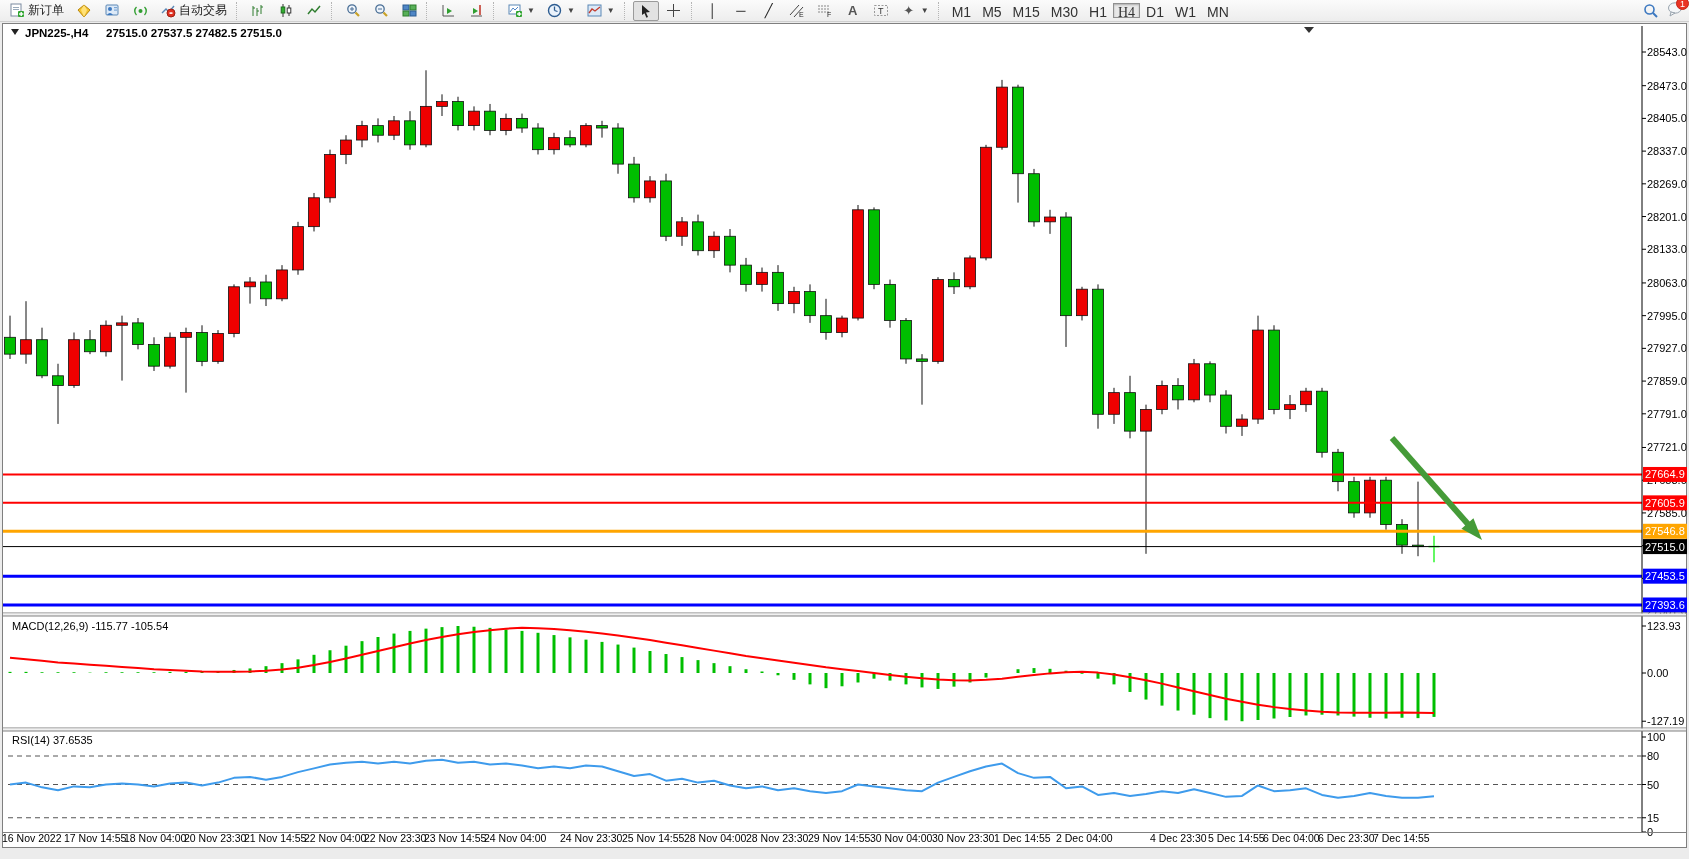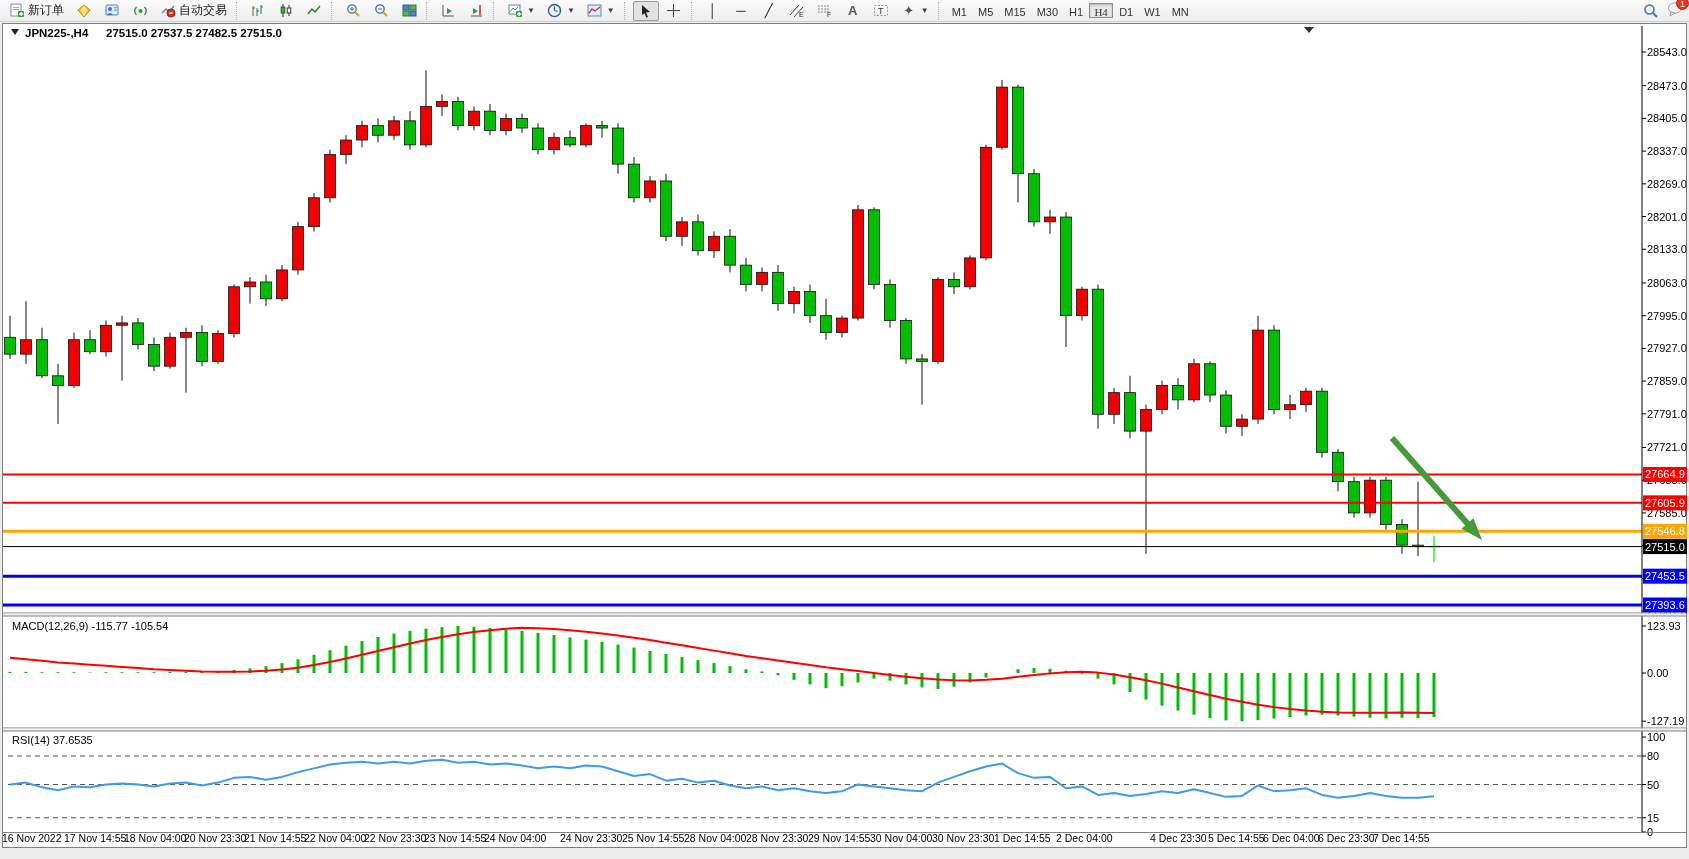--- a/index.html
+++ b/index.html
@@ -22,7 +22,7 @@
          font-size:13px; line-height:16px; }
   .caret { font-size:8px; color:#444; margin-left:1px; }
   .tf-group { display:flex; align-items:center; gap:1px; }
-  .tf-btn { min-width:24px; height:15px; padding:0 4px; font-size:11px; color:#333;
+  .tf-btn { min-width:24px; height:15px; padding:0 4px; font-size:14px; color:#333;
             border:1px solid transparent; background:transparent; text-align:center; line-height:17px; }
   .tf-btn.active { background:#e8e8e8; border:1px solid #8f8f8f; box-shadow:inset 0 1px 2px rgba(0,0,0,.25);font-family:Liberation Serif, serif; }
   .tb-right { position:absolute; right:6px; top:0; height:22px; display:flex; align-items:center; gap:8px; }

